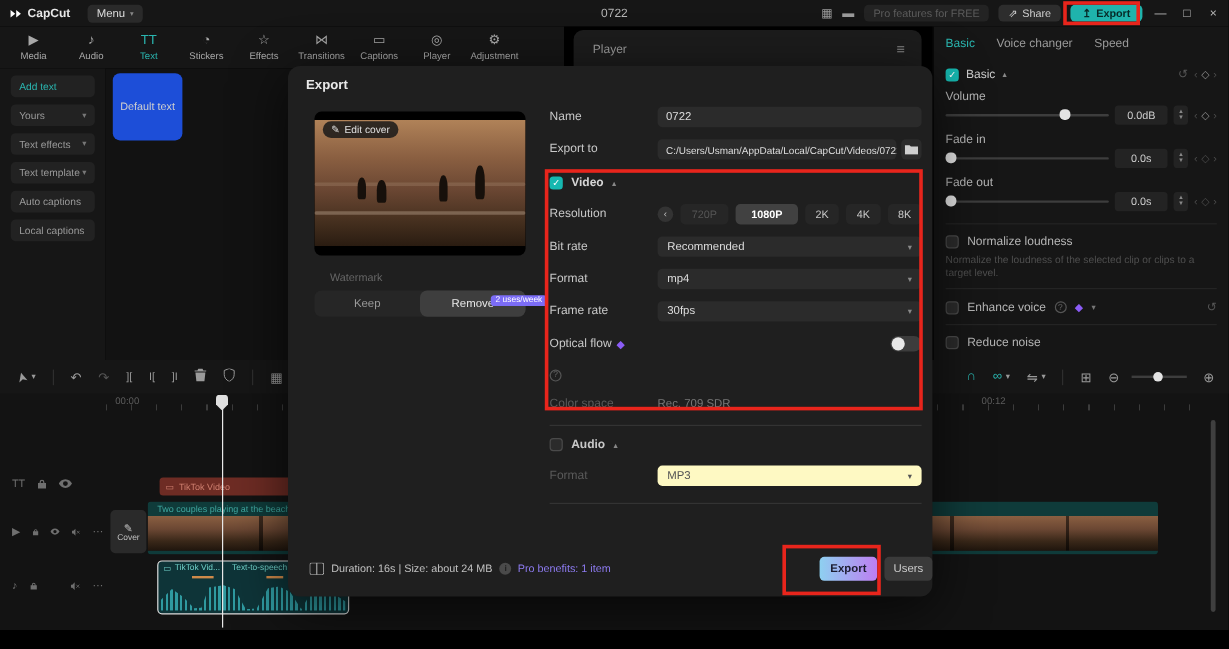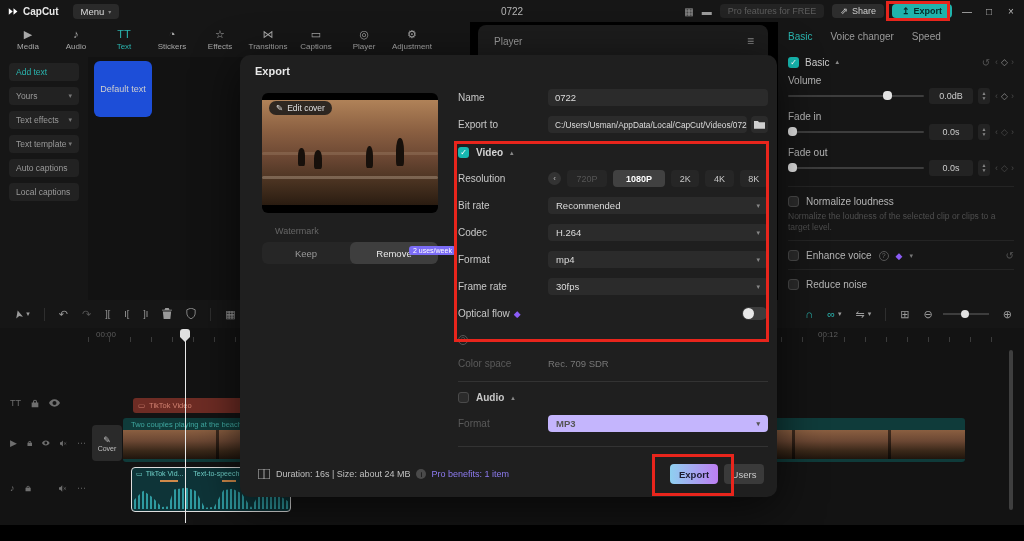--- a/index.html
+++ b/index.html
@@ -526,13 +526,6 @@
         </div>
     </div>
     <div class="frow mt10">
-      <span class="lab">Codec</span>
-      <div class="select">
-          <span class="cv">H.264</span>
-          <span class="cr">▾</span>
-        </div>
-    </div>
-    <div class="frow mt10">
       <span class="lab">Format</span>
       <div class="select">
           <span class="cv">mp4</span>

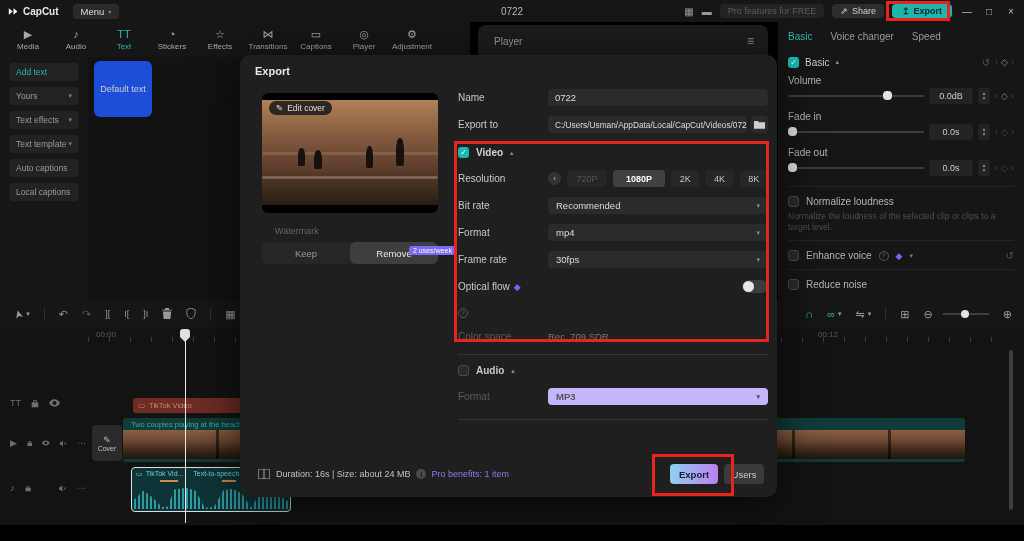--- a/index.html
+++ b/index.html
@@ -131,7 +131,7 @@
   .select { flex:1; height:17px; background:#2b2b2b; border-radius:4px; display:flex; align-items:center; padding:0 8px; font-size:9.5px; color:#ddd; }
   .select .cv { flex:1; }
   .select .cr { font-size:7px; color:#888; }
-  .select.dimmed { background:#c4b5fd;font-weight:bold; }
+  .select.dimmed { background:#fef9c3; }
   .select.dimmed .cv { color:#555; }
   .chips { flex:1; display:flex; gap:6px; align-items:center; }
   .chip { height:17px; border-radius:4px; background:#262626; color:#c8c8c8; font-size:9px; display:flex; align-items:center; justify-content:center; }

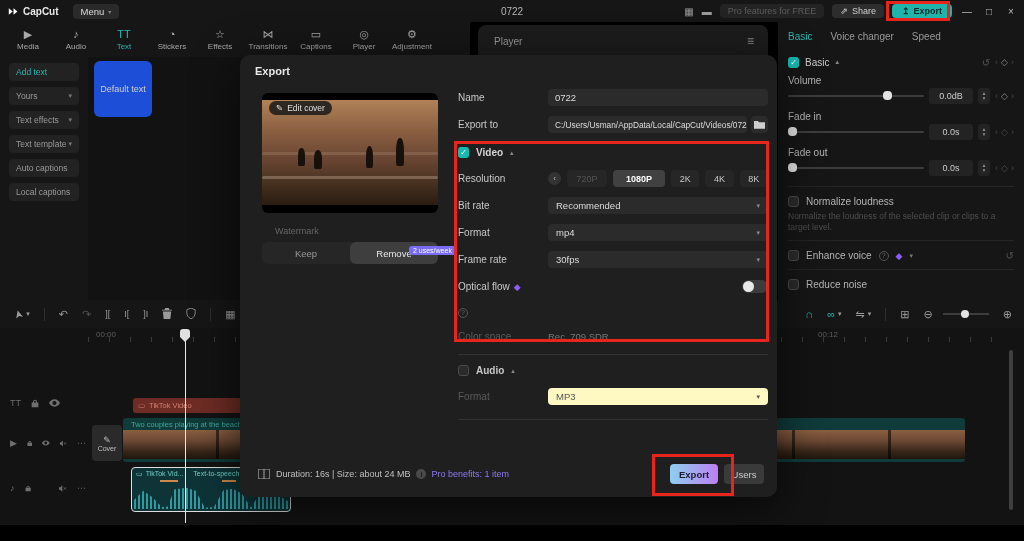--- a/index.html
+++ b/index.html
@@ -142,7 +142,7 @@
   .toggle { margin-left:auto; width:26px; height:13px; background:#3c3c3c; border-radius:7px; position:relative; }
   .toggle .kn { position:absolute; left:1px; top:1px; width:11px; height:11px; background:#e8e8e8; border-radius:50%; }
   .mt8{margin-top:8px;} .mt10{margin-top:10px;} .mt12{margin-top:12px;} .mt14{margin-top:14px;}
-  .dfoot { position:absolute; left:18px; right:13px; bottom:13px; display:flex; align-items:center; gap:6px; }
+  .dfoot { position:absolute; left:18px; right:0; bottom:13px; display:flex; align-items:center; gap:6px; }
   .dfoot .dur { font-size:9px; color:#c0c0c0; display:flex; gap:6px; align-items:center; }
   .dfoot .pro { font-size:9px; color:#8d7bf0; display:flex; gap:5px; align-items:center; }
   .infoc { width:10px; height:10px; border-radius:50%; background:#4a4a4a; color:#1f1f1f; font-size:7px; font-weight:bold; display:inline-flex; align-items:center; justify-content:center; }

